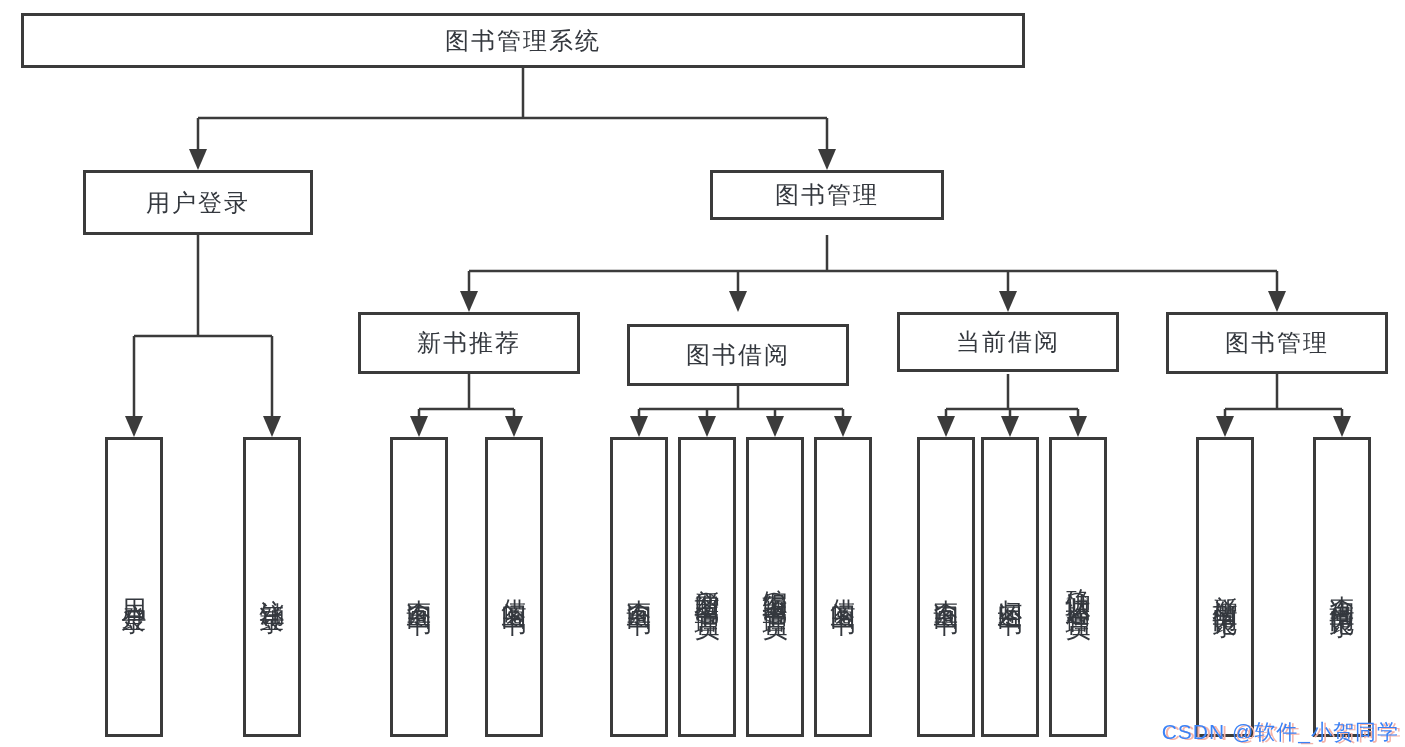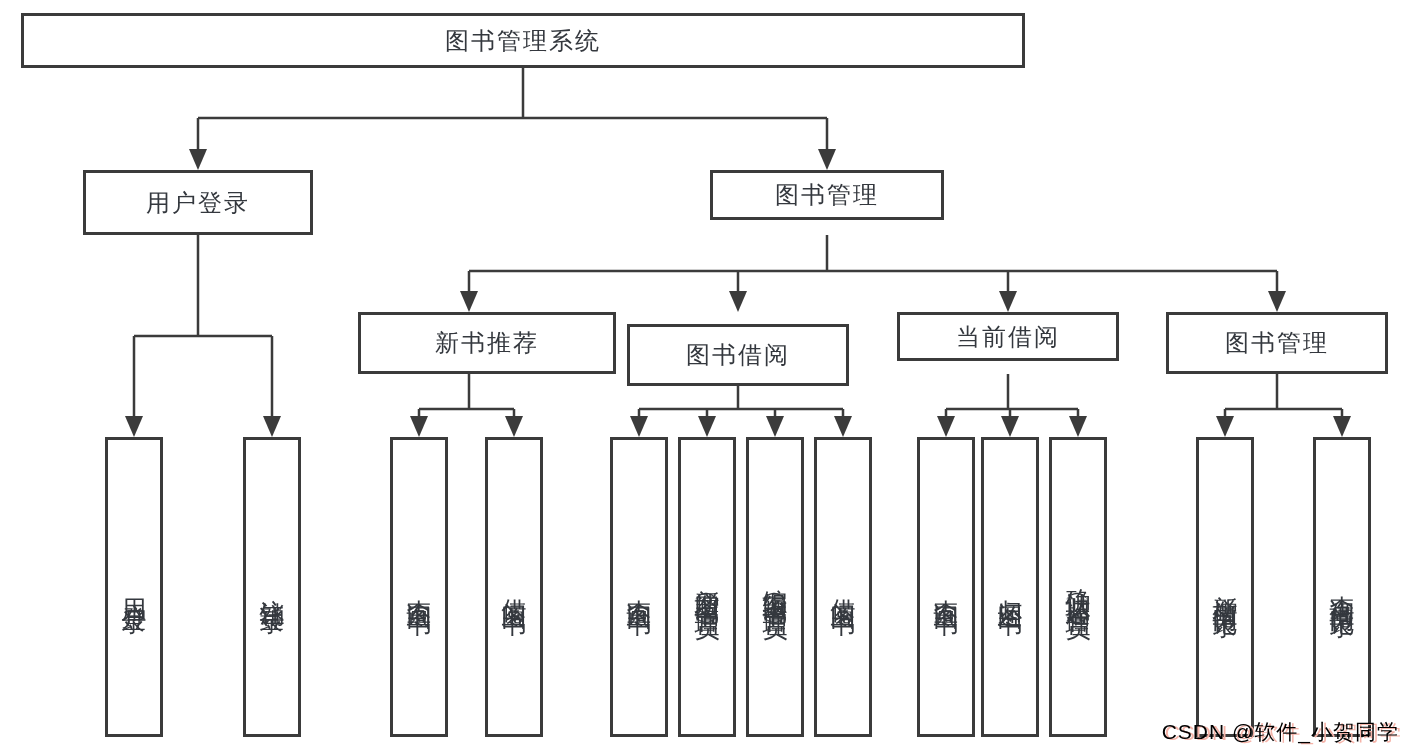--- a/index.html
+++ b/index.html
@@ -74,7 +74,7 @@
     <span>图书管理</span>
   </div>
 
-  <div class="box h" style="left:358px;top:312px;width:258px;height:62px">
+  <div class="box h" style="left:358px;top:312px;width:222px;height:62px">
     <span>新书推荐</span>
   </div>
   <div class="box h" style="left:627px;top:324px;width:222px;height:62px">

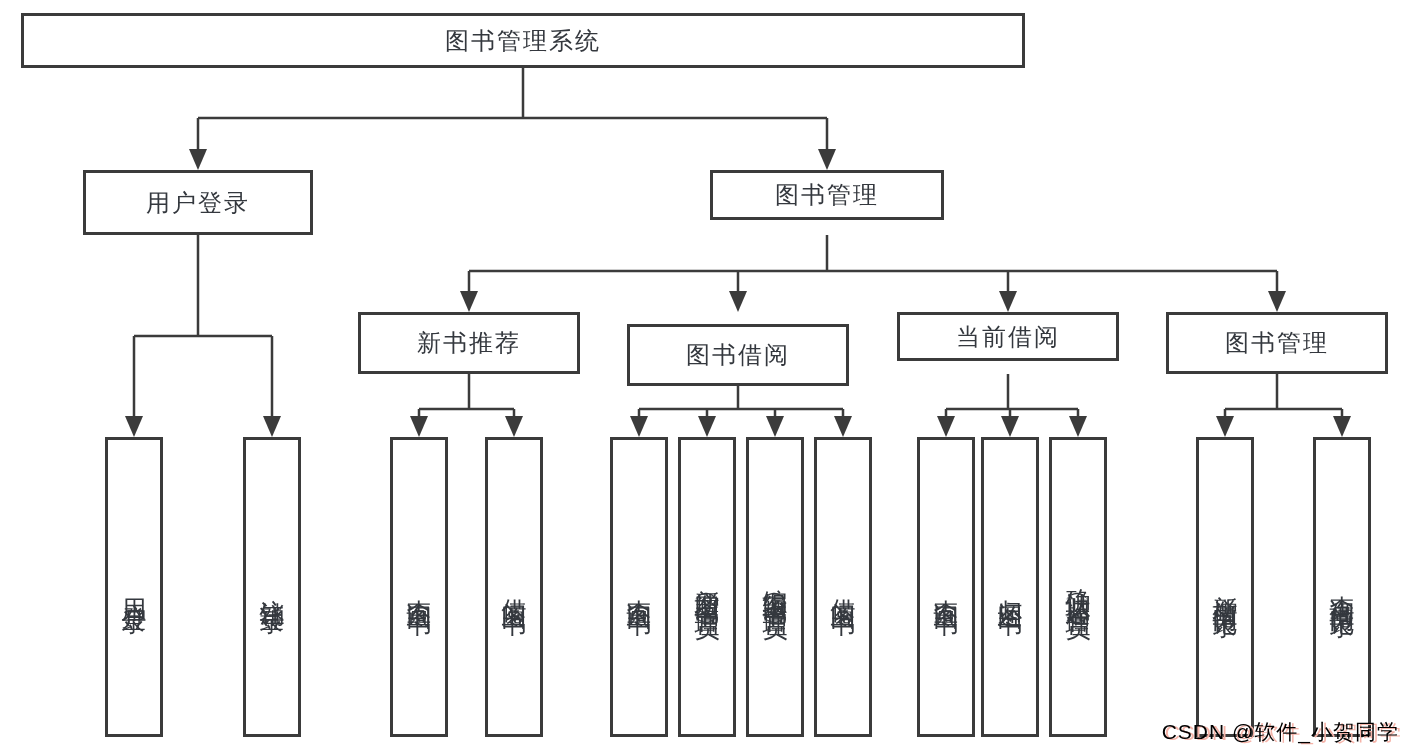--- a/index.html
+++ b/index.html
@@ -80,7 +80,7 @@
   <div class="box h" style="left:627px;top:324px;width:222px;height:62px">
     <span>图书借阅</span>
   </div>
-  <div class="box h" style="left:897px;top:312px;width:222px;height:49px">
+  <div class="box h" style="left:897px;top:312px;width:222px;height:60px">
     <span>当前借阅</span>
   </div>
   <div class="box h" style="left:1166px;top:312px;width:222px;height:62px">

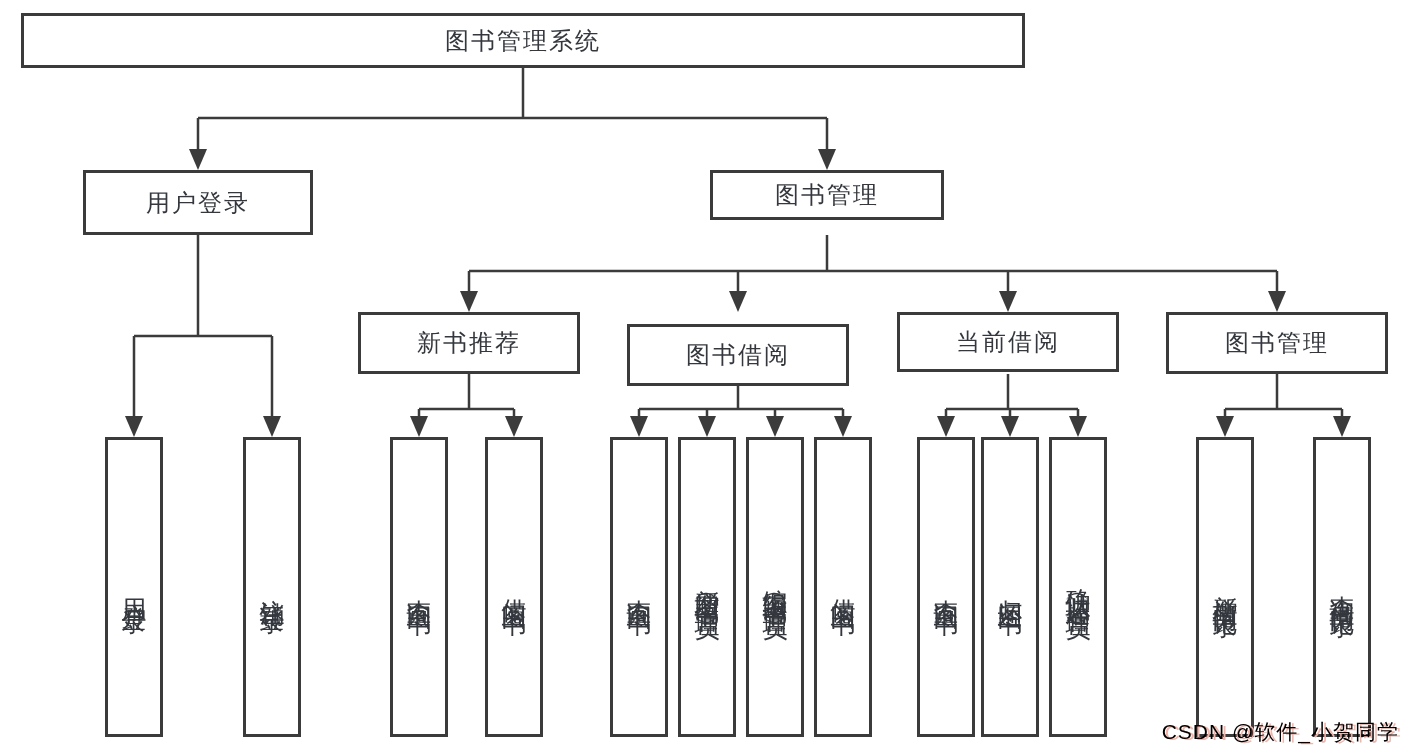--- a/index.html
+++ b/index.html
@@ -30,7 +30,7 @@
     bottom:1px;
     font-size:21px;
     letter-spacing:1px;
-    color:#000000;
+    color:#3b82f6;
     text-shadow:3px 1px 0 #f5b3a8;
     white-space:nowrap;
   }

